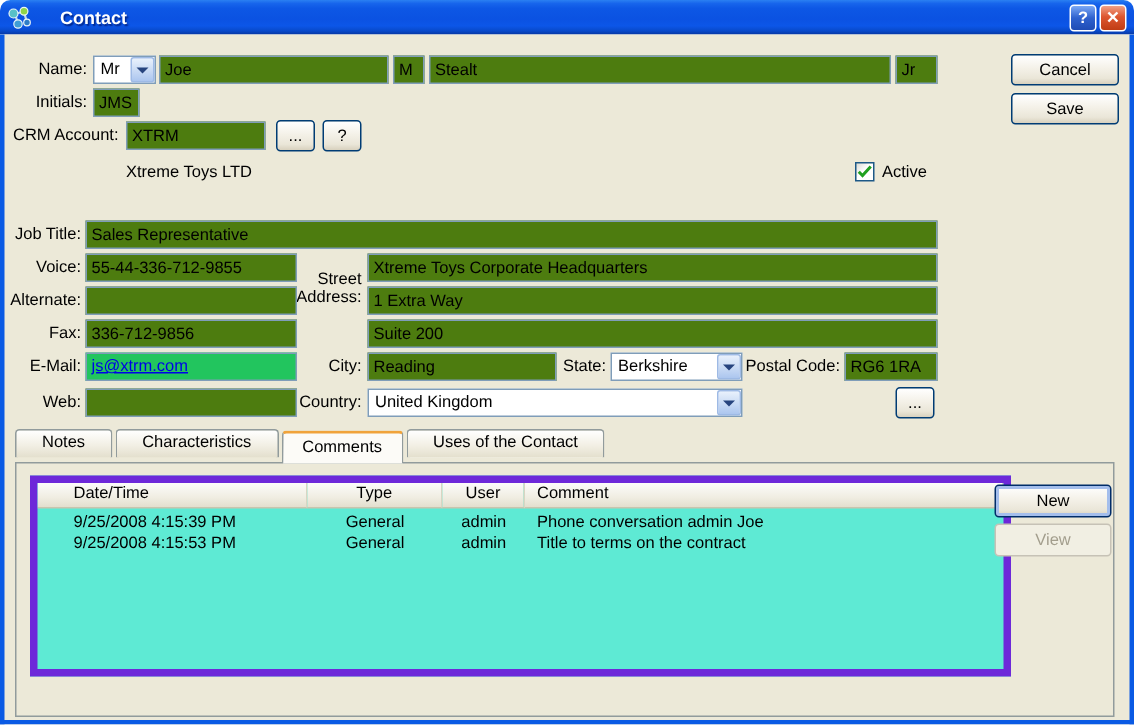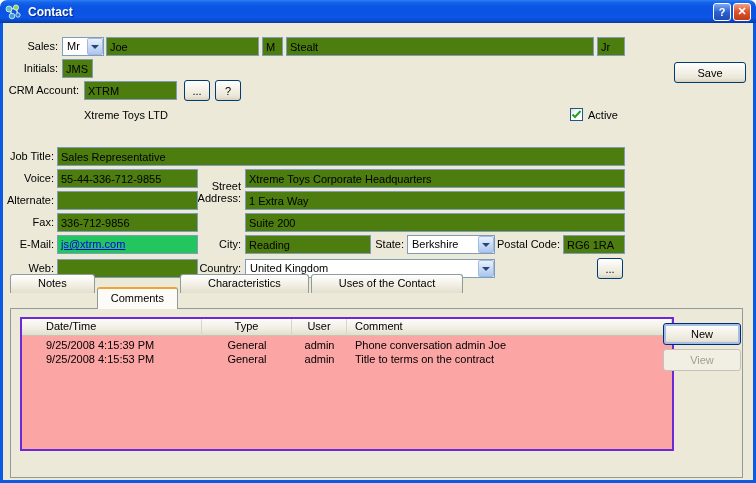--- a/index.html
+++ b/index.html
@@ -14,7 +14,7 @@
     background:linear-gradient(to bottom,#2a80f2 0%,#1765ec 10%,#0d57e5 25%,#0b52e2 55%,#0c56e8 75%,#0849c9 90%,#0637a2 100%);
     display:flex; align-items:center; padding:0 5px 0 5px;
   }
-  .title-text { color:#fff; font-weight:bold; font-size:12px; text-shadow:1px 1px 1px #00268C; margin-left:7px; flex:1; }
+  .title-text { color:#fff; font-weight:bold; font-size:12px; text-shadow:1px 1px 1px #00268C; margin-left:19px; flex:1; }
   .tb-btn {
     width:18px; height:18px; border-radius:3px; border:1px solid #fff;
     color:#fff; font-weight:bold; font-size:11px;

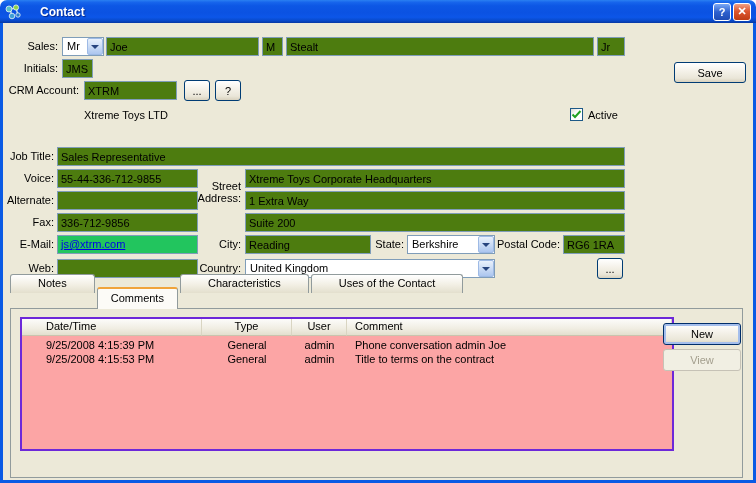--- a/index.html
+++ b/index.html
@@ -117,7 +117,7 @@
   <div class="frame">
     <div class="body">
 
-      <div class="lbl" style="left:0;top:14px;width:55px;">Sales:</div>
+      <div class="lbl" style="left:0;top:14px;width:55px;">Name:</div>
       <div class="combo" style="left:59px;top:14px;width:42px;">
         <span class="combo-text">Mr</span>
         <span class="combo-btn"></span>

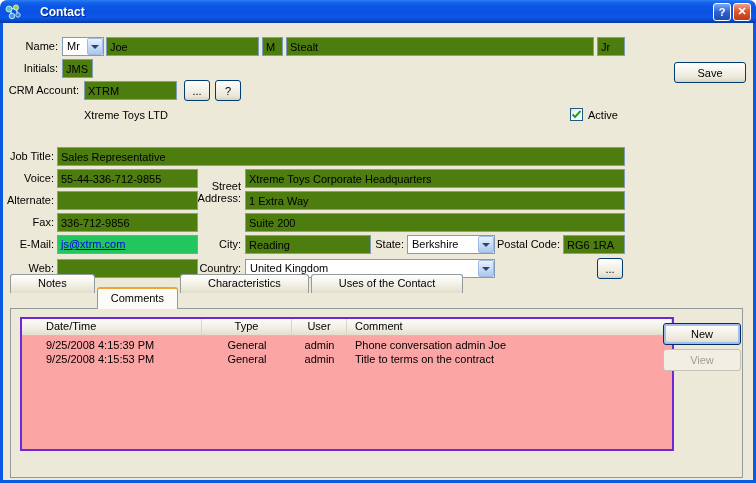--- a/index.html
+++ b/index.html
@@ -127,6 +127,7 @@
       <input class="inp" style="left: 283px; top: 14px; width: 308px;" value="Stealt">
       <input class="inp" style="left: 594px; top: 14px; width: 28px;" value="Jr">
 
+      <div class="btn" style="left:671px;top:13px;width:72px;height:21px;">Cancel</div>
       <div class="btn" style="left:671px;top:39px;width:72px;height:21px;">Save</div>
 
       <div class="lbl" style="left:0;top:36px;width:55px;">Initials:</div>

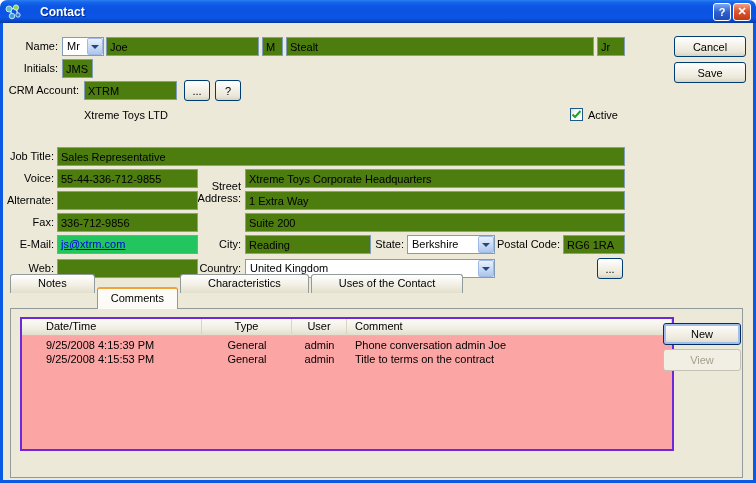--- a/index.html
+++ b/index.html
@@ -68,7 +68,7 @@
 
   .tabs { position:absolute; left:7px; top:264px; height:22px; display:flex; align-items:flex-end; z-index:2; }
   .tab {
-    height:19px; line-height:17px; padding:0 27px; margin-right:2px; margin-bottom:16px;
+    height:19px; line-height:17px; padding:0 17px; margin-right:2px; margin-bottom:4px;
     background:linear-gradient(to bottom,#FFFFFF,#F2EFE4 55%,#E3DFCD);
     border:1px solid #919B9C; border-bottom:none; border-radius:3px 3px 0 0; white-space:nowrap;
   }

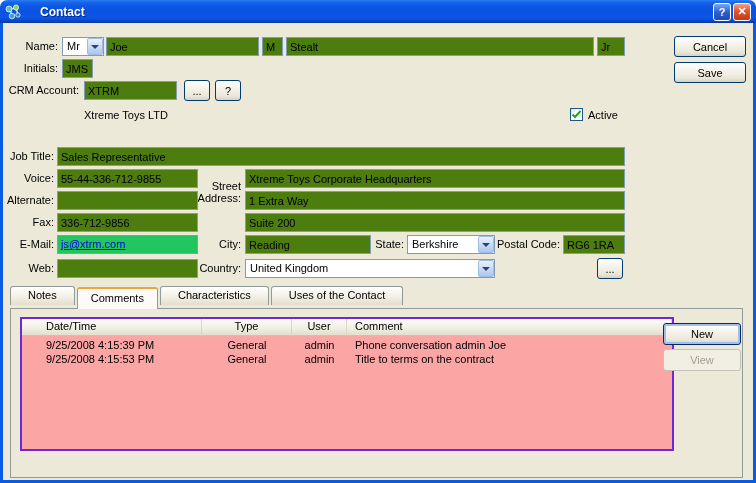--- a/index.html
+++ b/index.html
@@ -189,8 +189,8 @@
 
       <div class="tabs">
         <div class="tab">Notes</div>
+        <div class="tab">Characteristics</div>
         <div class="tab active">Comments</div>
-        <div class="tab">Characteristics</div>
         <div class="tab">Uses of the Contact</div>
       </div>
       <div class="panel"></div>

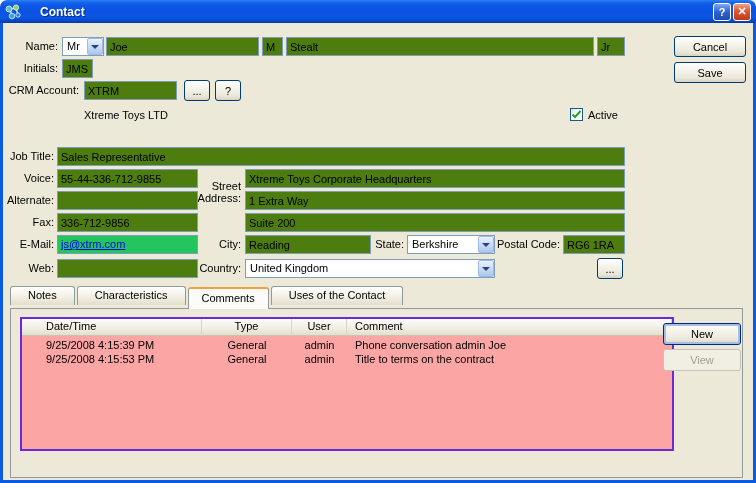--- a/index.html
+++ b/index.html
@@ -78,7 +78,7 @@
   }
   .panel { position:absolute; left:7px; top:285px; width:733px; height:170px; border:1px solid #919B9C; background:#ECE9D8; }
 
-  .table { position:absolute; left:17px; top:294px; width:654px; height:134px; border:2px solid #6d28d9; background:#fca5a5; overflow:hidden; z-index:2; }
+  .table { position:absolute; left:17px; top:294px; width:654px; height:134px; border:5px solid #6d28d9; background:#5eead4; overflow:hidden; z-index:2; }
   .thead { display:flex; height:17px; }
   .th {
     background:linear-gradient(to bottom,#FCFCFA,#F0EDE2 60%,#E3DFCE);

